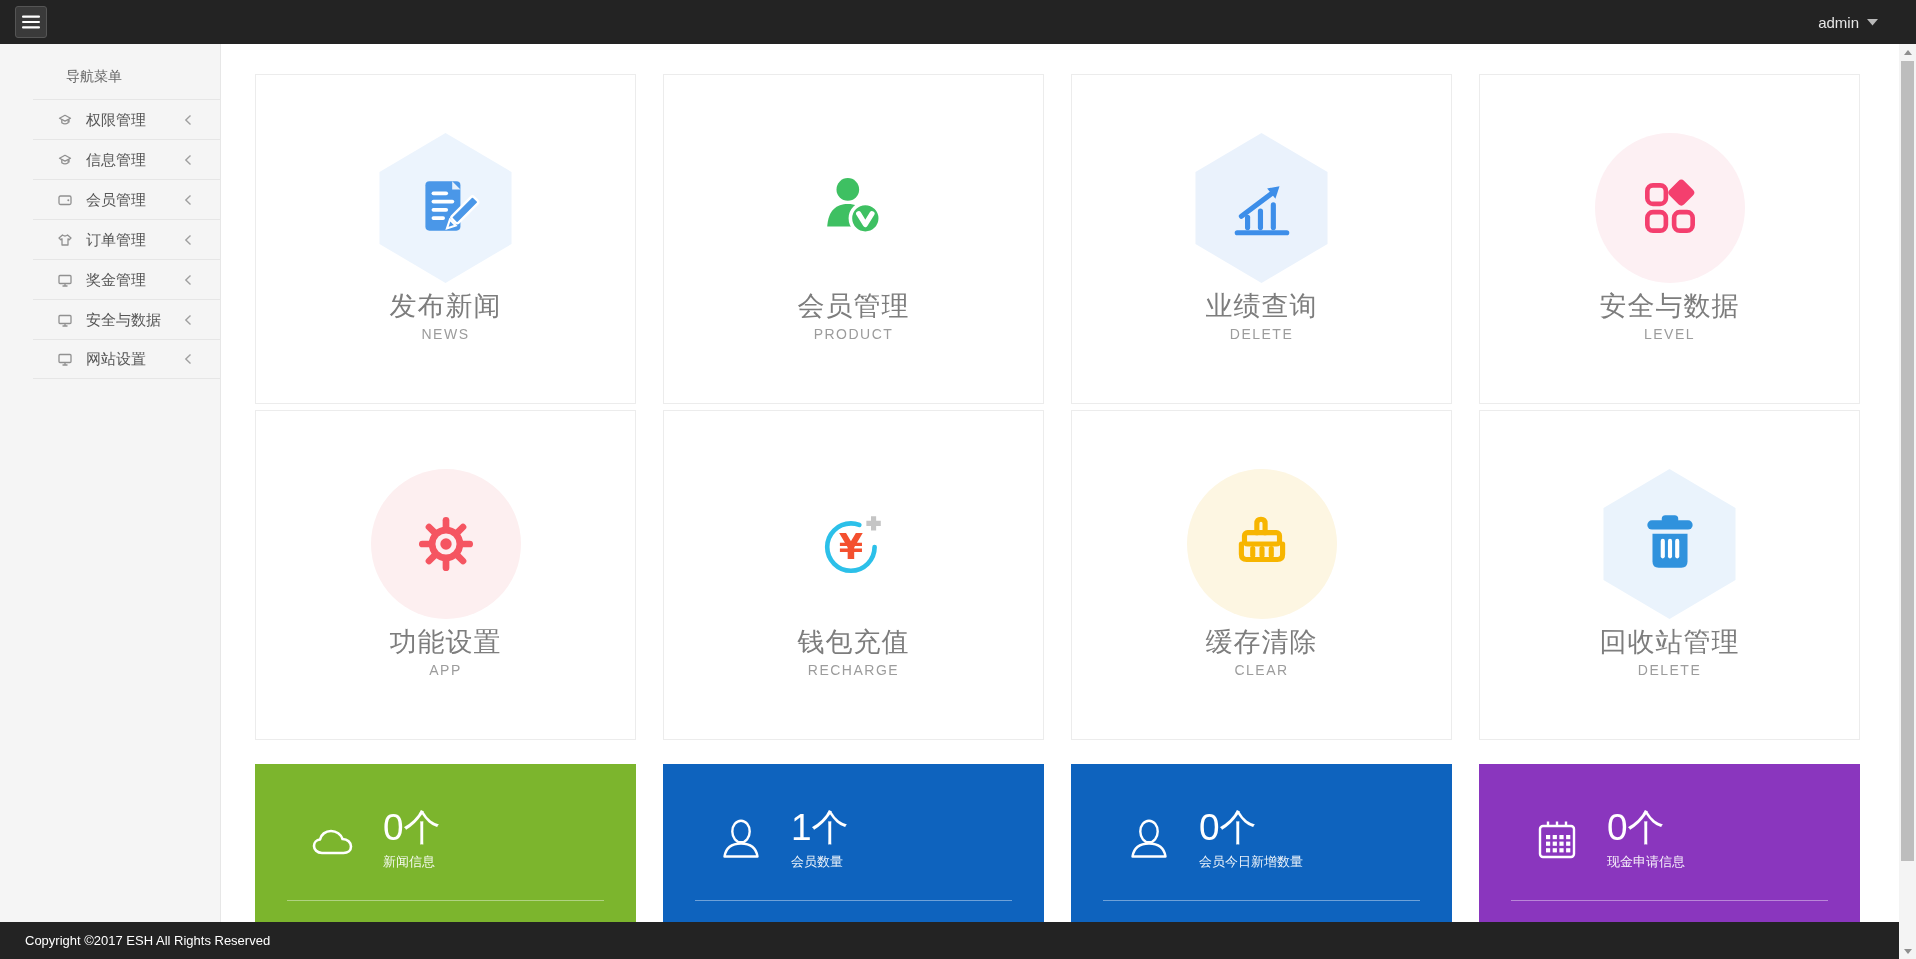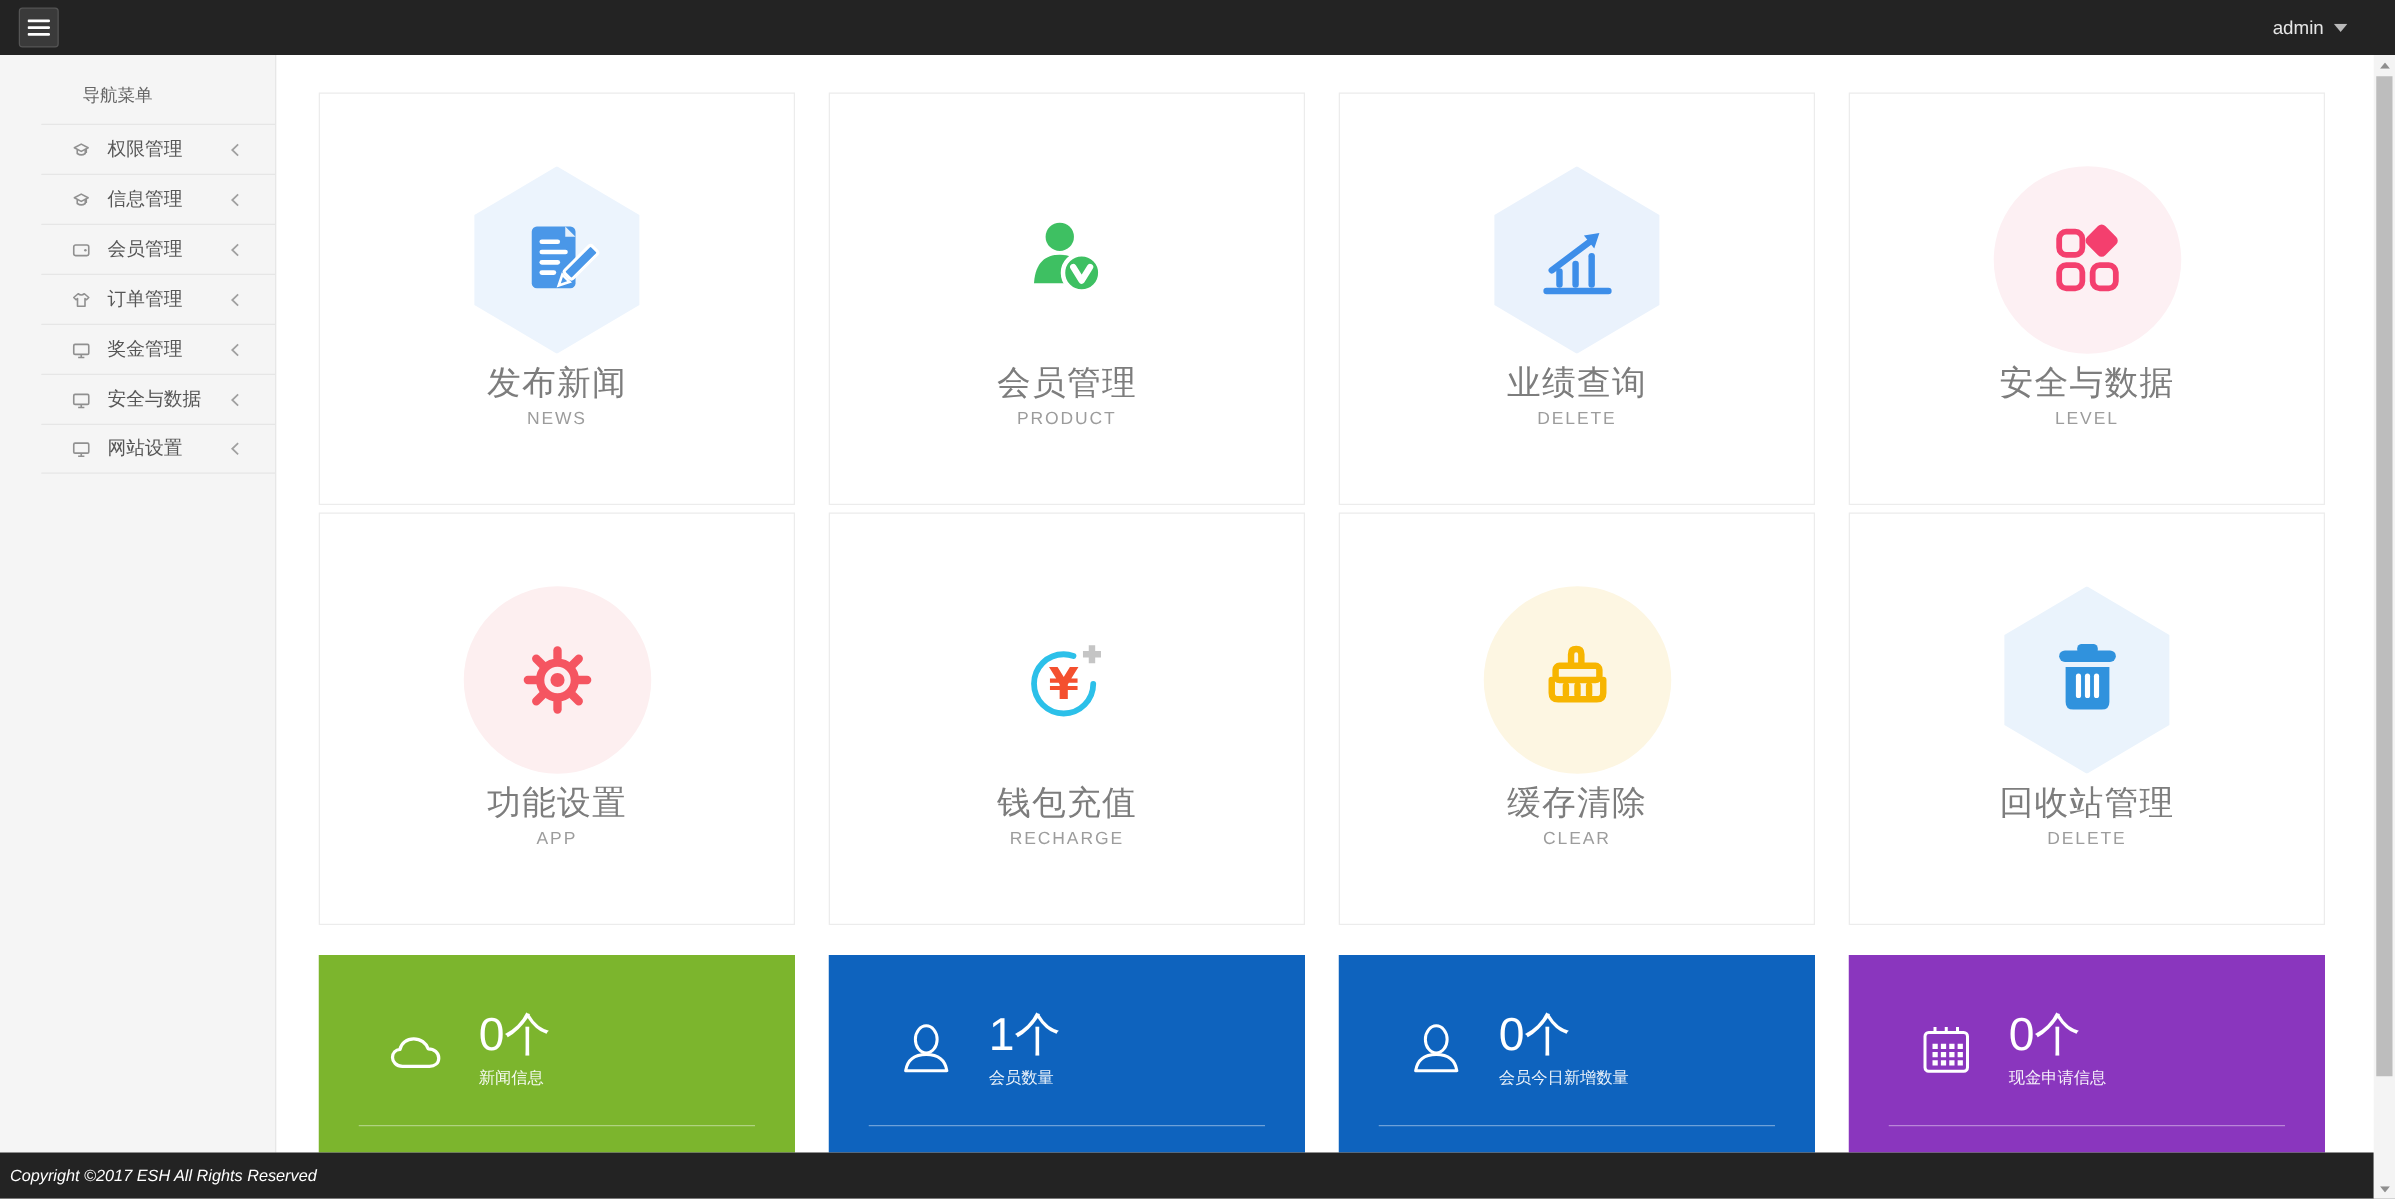--- a/index.html
+++ b/index.html
@@ -63,7 +63,7 @@
   
   .footer {
     position:absolute; left:0; right:17px; bottom:0; height:37px; background:#232323;
-    color:#fff; font-size:13px; line-height:37px; padding-left:8px; z-index:7;font-style:italic;
+    color:#fff; font-size:13px; line-height:37px; padding-left:25px; z-index:7;
   }
   
   .scrollbar { position:absolute; right:0; top:44px; bottom:0; width:17px; background:#f4f4f4; z-index:9; }

